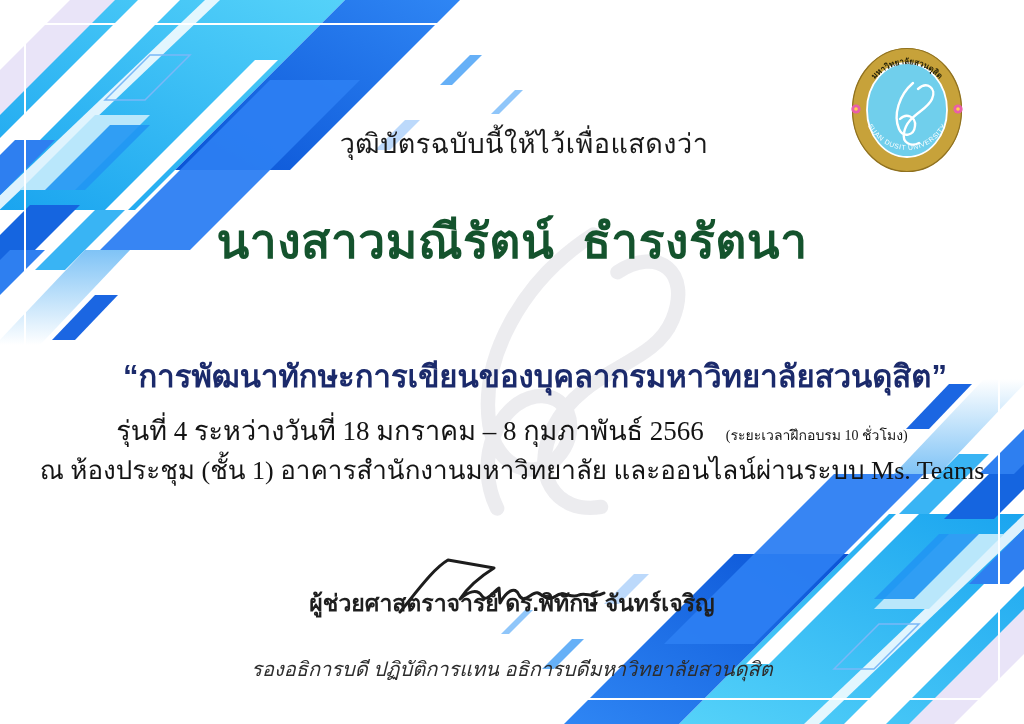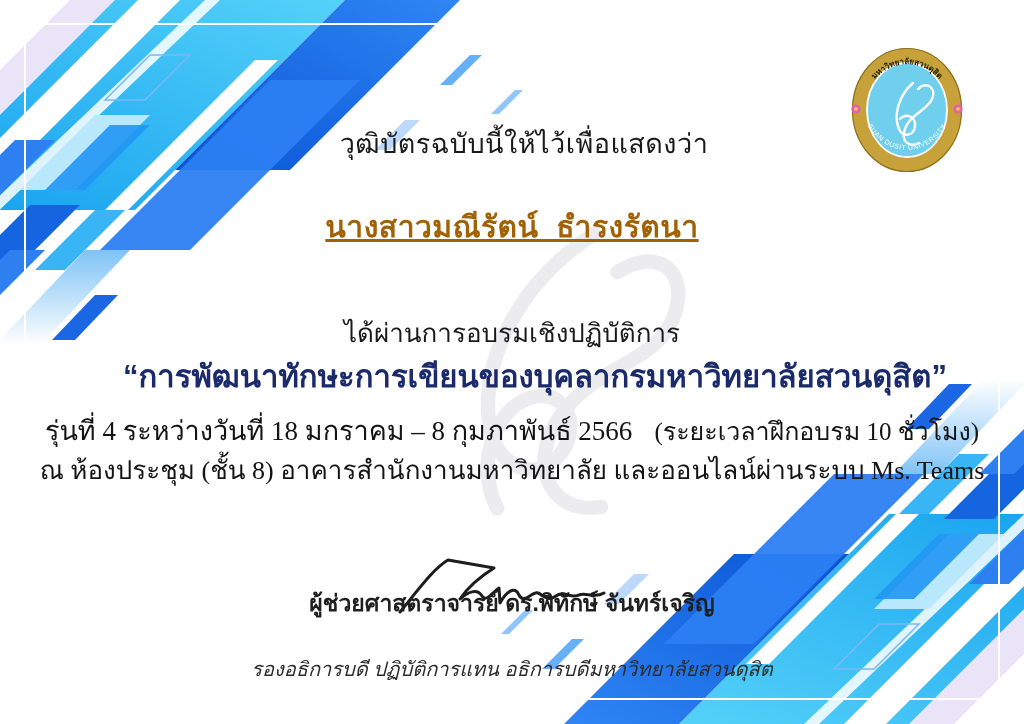--- a/index.html
+++ b/index.html
@@ -20,8 +20,8 @@
   .line{position:absolute;left:0;width:1024px;}
   .intro{top:122px;font-size:27px;color:#1a1a1a;letter-spacing:.5px;margin-left:12px;}
   .recipient{
-    top:203px;font-size:30px;font-weight:700;color:#a16207;
-    font-family:"Liberation Sans", sans-serif;white-space:pre;letter-spacing:.5px;text-decoration:underline;
+    top:203px;font-size:48px;font-weight:700;color:#14532d;
+    font-family:"Liberation Sans", sans-serif;white-space:pre;letter-spacing:.5px;
   }
   .statement{top:312px;font-size:26px;color:#1a1a1a;}
   .course-title{

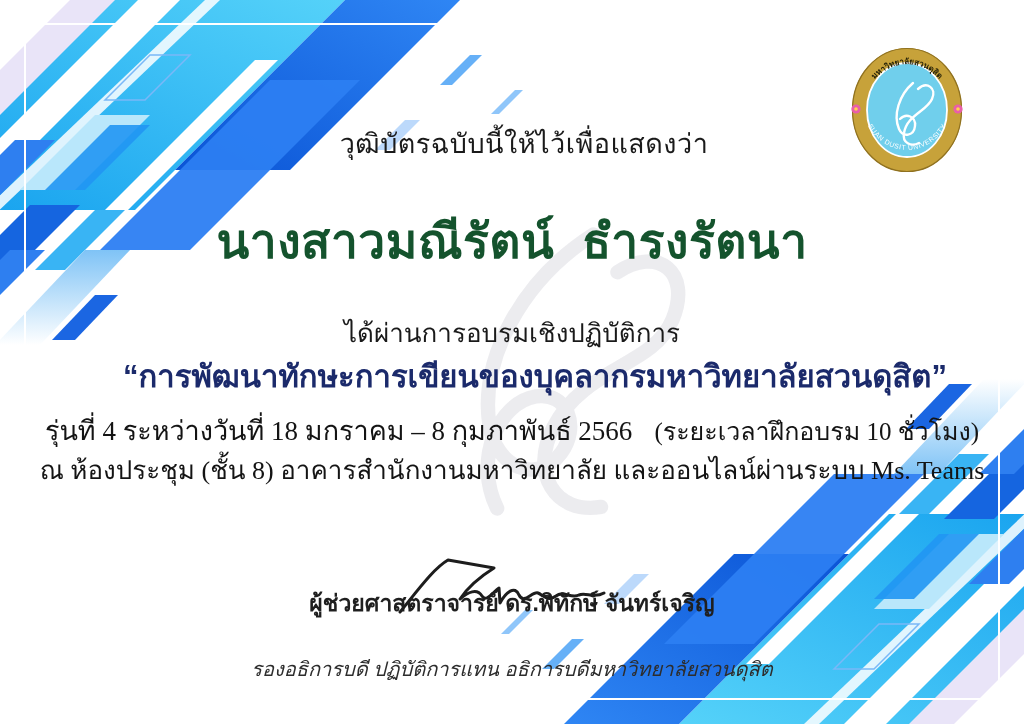--- a/index.html
+++ b/index.html
@@ -150,7 +150,6 @@
 
     <div class="line recipient">นางสาวมณีรัตน์  ธำรงรัตนา</div>
 
-    <div class="line statement">ได้ผ่านการอบรมเชิงปฏิบัติการ</div>
 
     <div class="line course-title">“การพัฒนาทักษะการเขียนของบุคลากรมหาวิทยาลัยสวนดุสิต”</div>
 

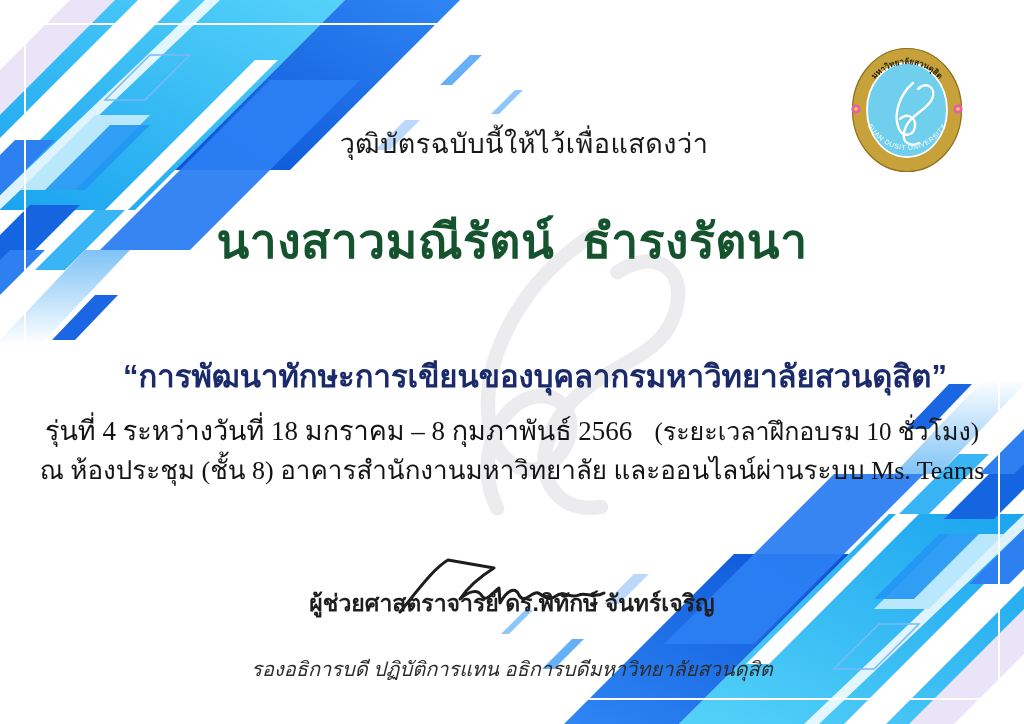--- a/index.html
+++ b/index.html
@@ -30,7 +30,7 @@
     padding-left:23px;
   }
   .session{top:409px;font-size:27px;color:#141414;}
-  .session .note{font-size:25px;margin-left:22px;}
+  .session .note{font-size:14px;margin-left:22px;}
   .venue{top:449px;font-size:26px;color:#141414;}
   .signature{position:absolute;left:382px;top:546px;}
   .signer-name{

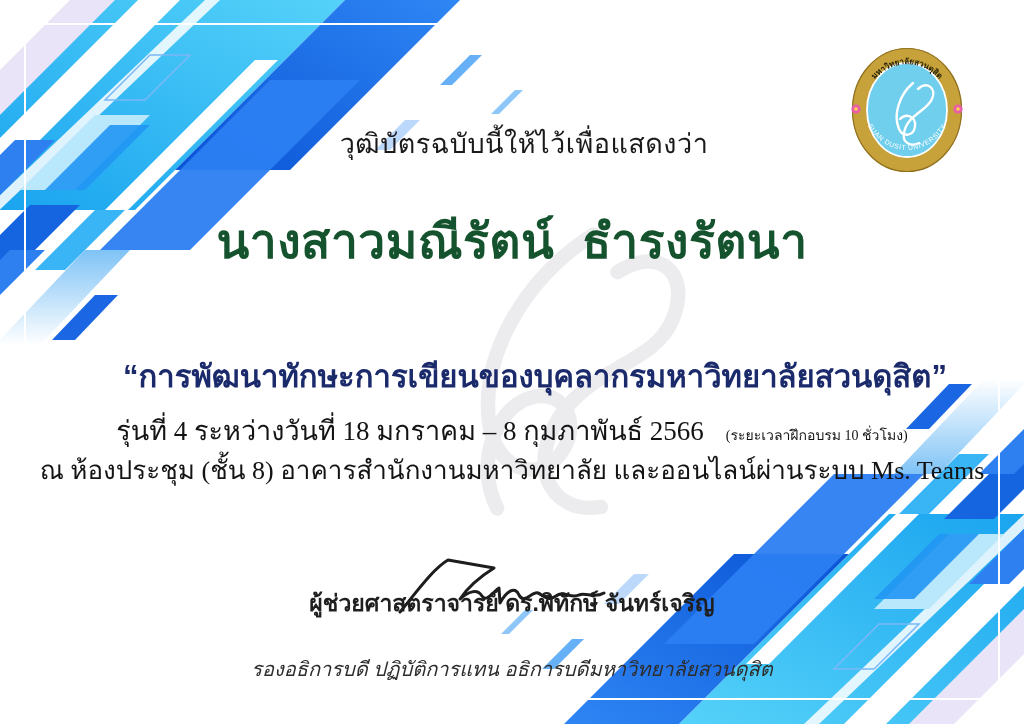--- a/index.html
+++ b/index.html
@@ -155,7 +155,7 @@
 
     <div class="line session"><span>รุ่นที่ 4 ระหว่างวันที่ 18 มกราคม – 8 กุมภาพันธ์ 2566</span><span class="note">(ระยะเวลาฝึกอบรม 10 ชั่วโมง)</span></div>
 
-    <div class="line venue">ณ ห้องประชุม (ชั้น 8) อาคารสำนักงานมหาวิทยาลัย และออนไลน์ผ่านระบบ Ms. Teams</div>
+    <div class="line venue">ณ ห้องประชุม (ชั้น 1) อาคารสำนักงานมหาวิทยาลัย และออนไลน์ผ่านระบบ Ms. Teams</div>
 
     <svg class="signature" width="260" height="78" viewBox="0 0 260 78">
       <path d="M18,66 C36,44 52,22 66,14 L112,22 C96,32 84,44 78,53 C86,46 95,42 100,50 C104,57 111,46 117,42 L118,57 C124,46 133,39 137,49 C142,59 150,45 156,47 C161,49 166,56 174,50 C181,44 189,53 197,49 C204,46 212,53 222,47" fill="none" stroke="#1d1d1d" stroke-width="3" stroke-linecap="round" stroke-linejoin="round"></path>

